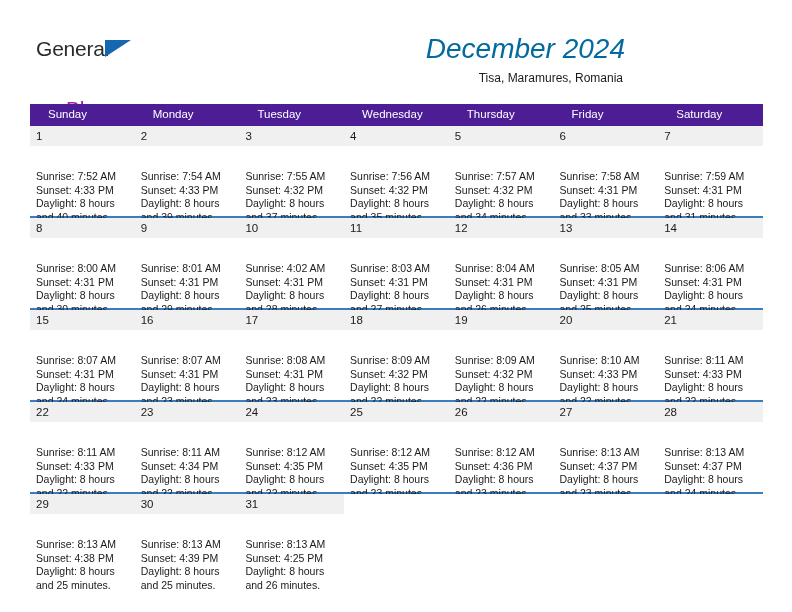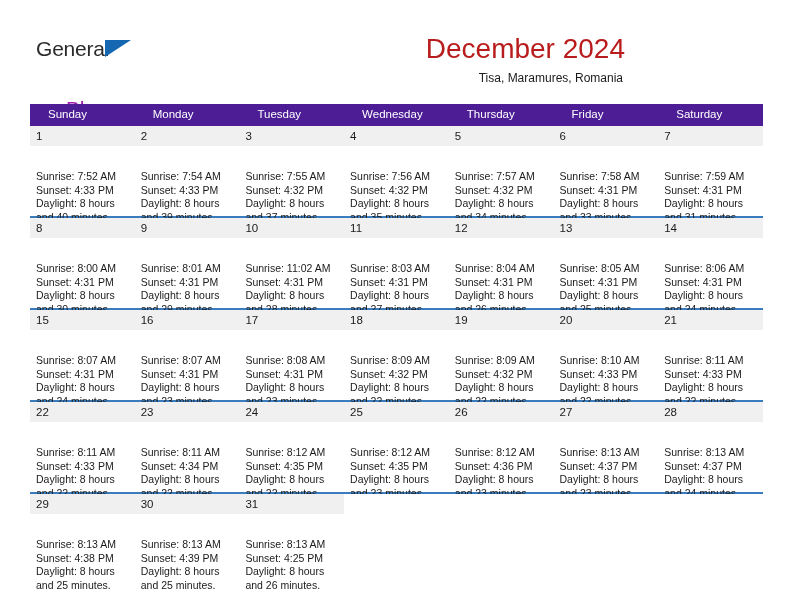--- a/index.html
+++ b/index.html
@@ -71,10 +71,11 @@
   .cal-title {
     font-size: 28px;
     line-height: 34px;
-    color: #b91c1c;
+    color: #0369a1;
     font-weight: normal;
     margin: 0;
     white-space: nowrap;
+    font-style: italic;
   }
   .cal-subtitle {
     font-size: 12px;

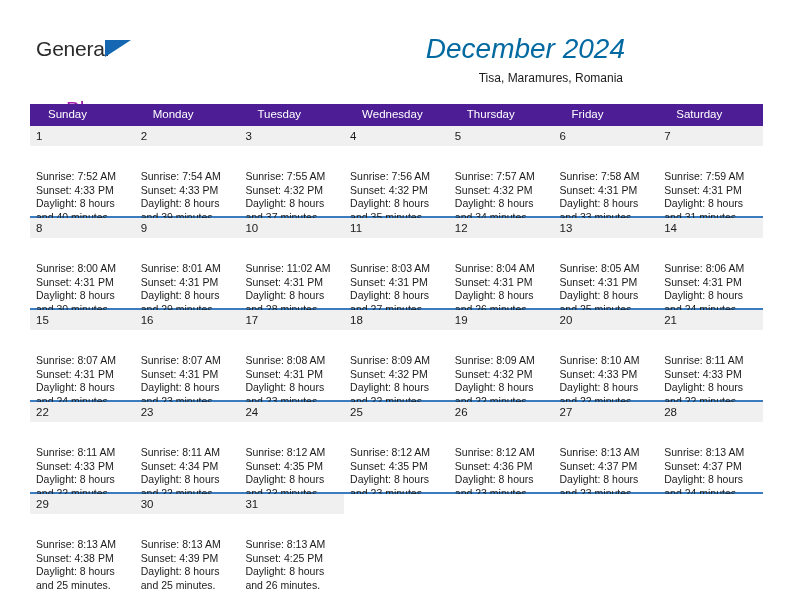--- a/index.html
+++ b/index.html
@@ -285,7 +285,7 @@
             <div class="daycell">
               <div class="daynum">10</div>
               <div class="dayinfo">
-                <div>Sunrise: 11:02 AM</div>
+                <div>Sunrise: 4:02 AM</div>
                 <div>Sunset: 4:31 PM</div>
                 <div>Daylight: 8 hours</div>
                 <div>and 28 minutes.</div>

